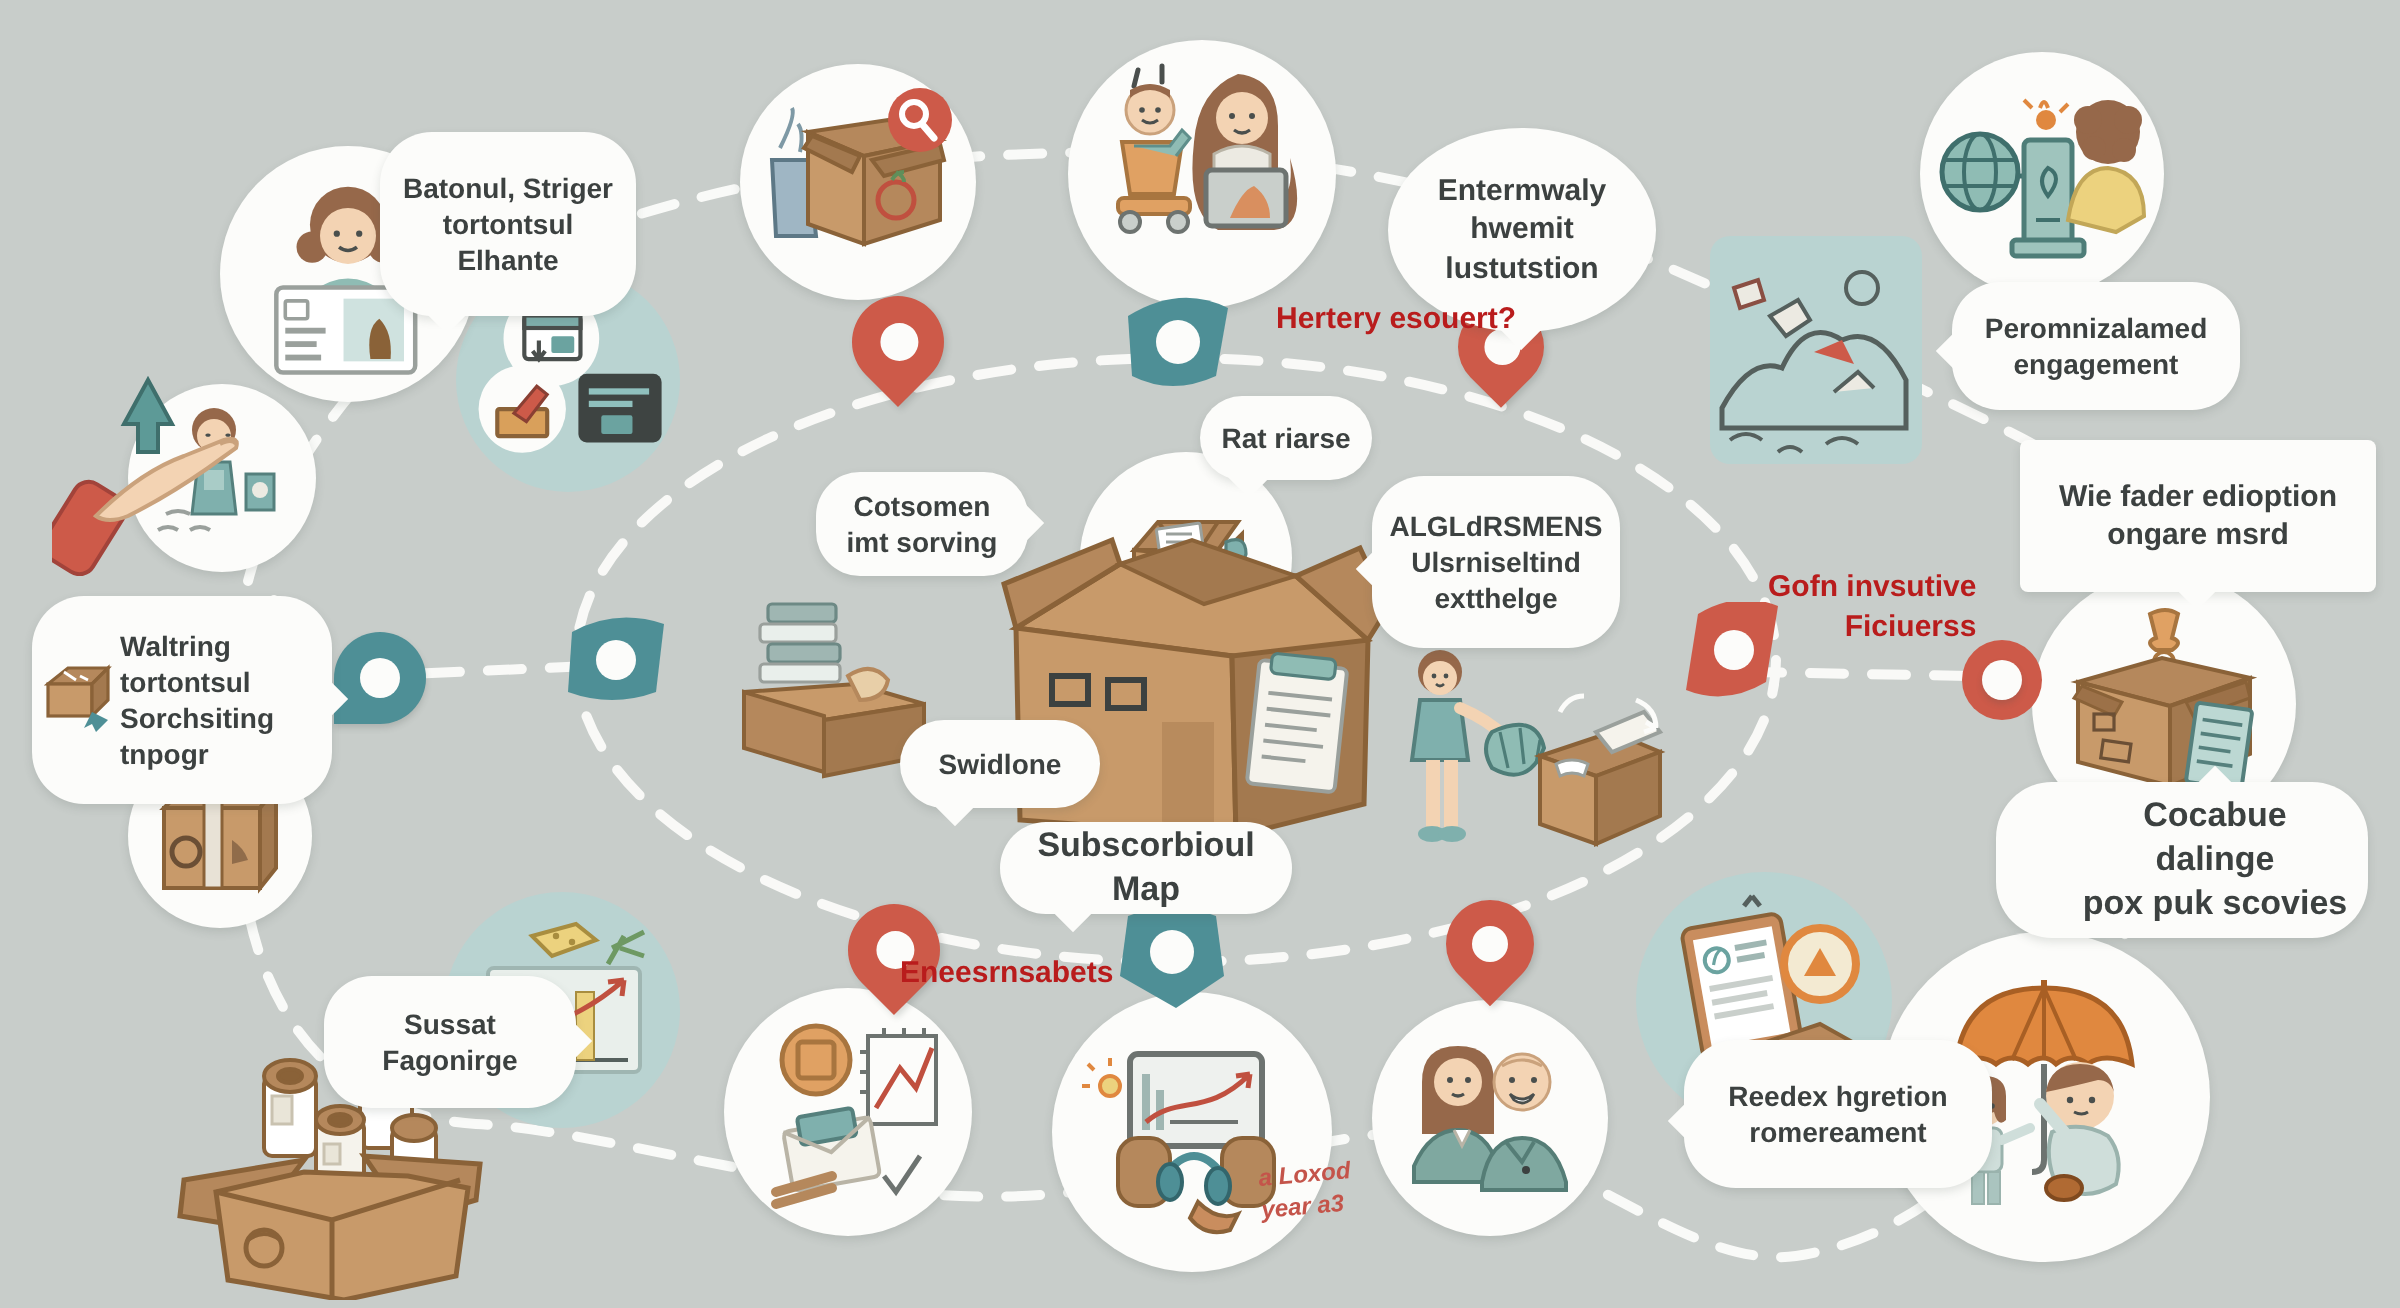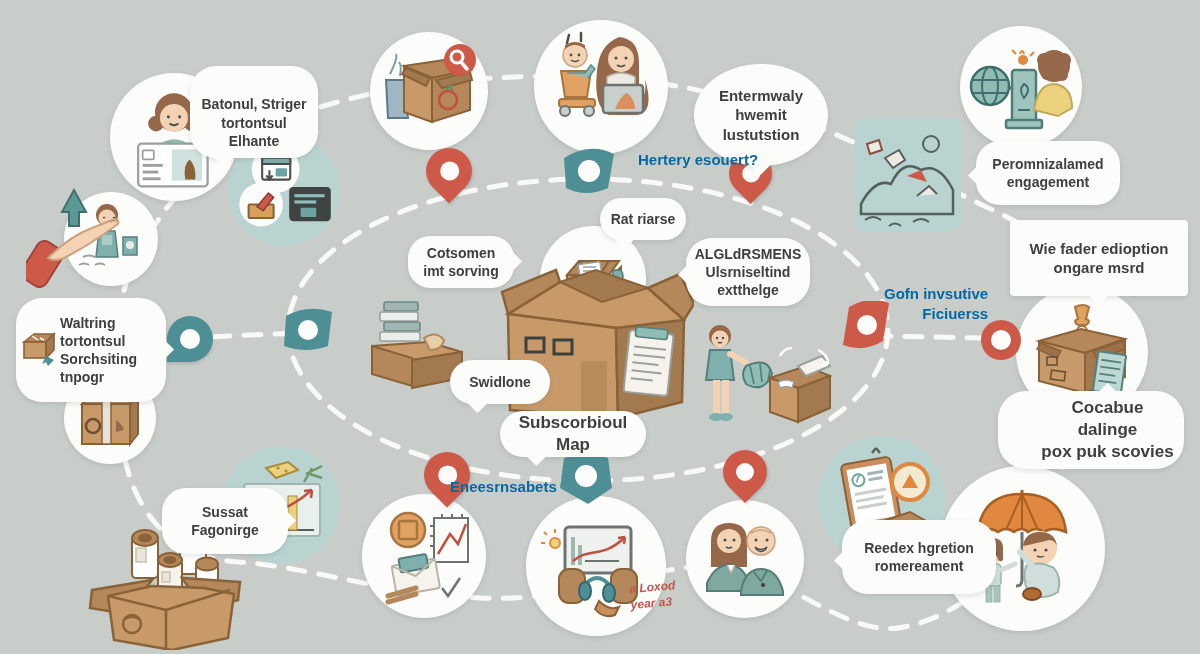--- a/index.html
+++ b/index.html
@@ -439,7 +439,7 @@
       <div class="pin hole" style="position:static;width:20px;height:20px;background:#fcfcfa;border-radius:50%;transform:none;"></div>
     </div>
 
-  <div class="bubble tail-bl" style="left:190px;top:66px;width:128px;height:92px;border-radius:26px;align-items:flex-end;">
+  <div class="bubble tail-bl" style="left:190px;top:66px;width:128px;height:92px;border-radius:26px;">
     <span>Batonul, Striger
 tortontsul Elhante</span>
   </div>

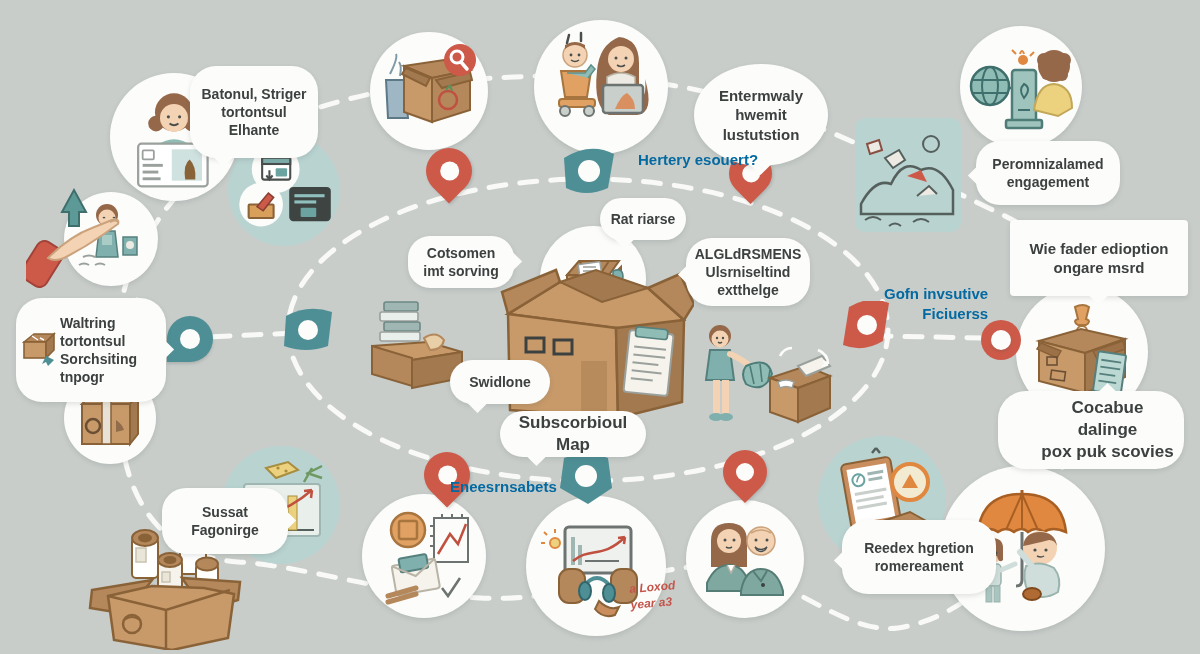--- a/index.html
+++ b/index.html
@@ -19,7 +19,7 @@
   .tail-l::after{left:-5px;top:55%;margin-top:-8px;}
   .tail-r::after{right:-5px;top:50%;margin-top:-8px;}
   .tail-t::after{top:-5px;left:55%;}
-  .plain{position:absolute;color:#0369a1;font-weight:600;font-size:15px;line-height:1.3;white-space:pre-line;}
+  .plain{position:absolute;color:#b91c1c;font-weight:600;font-size:15px;line-height:1.3;white-space:pre-line;}
   .pin{position:absolute;background:#cd5a49;border-radius:52% 52% 52% 0;transform:rotate(-45deg);
        display:flex;align-items:center;justify-content:center;box-shadow:0 2px 3px rgba(70,80,75,.2);}
   .pin.teal{background:#4e8f96;transform:none;}

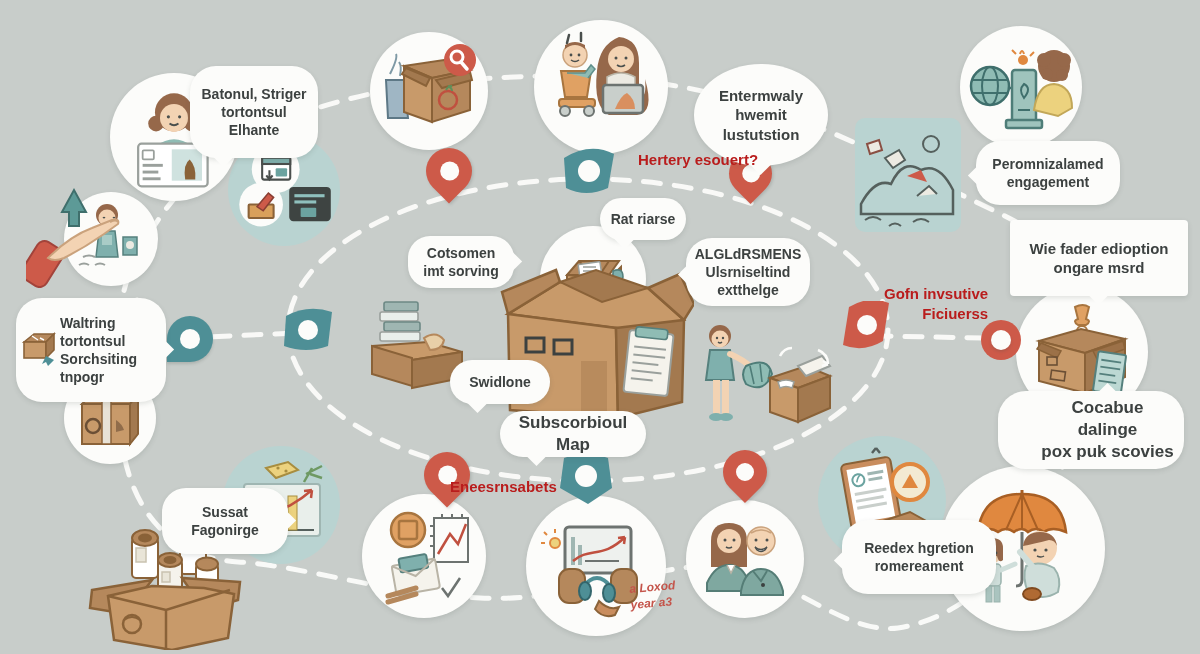--- a/index.html
+++ b/index.html
@@ -473,7 +473,7 @@
 imt sorving</span>
   </div>
 
-  <div class="bubble tail-l" style="left:686px;top:238px;width:124px;height:68px;border-radius:26px;">
+  <div class="bubble tail-l" style="left:686px;top:238px;width:124px;height:86px;border-radius:26px;">
     <span>ALGLdRSMENS
 Ulsrniseltind
 extthelge</span>

